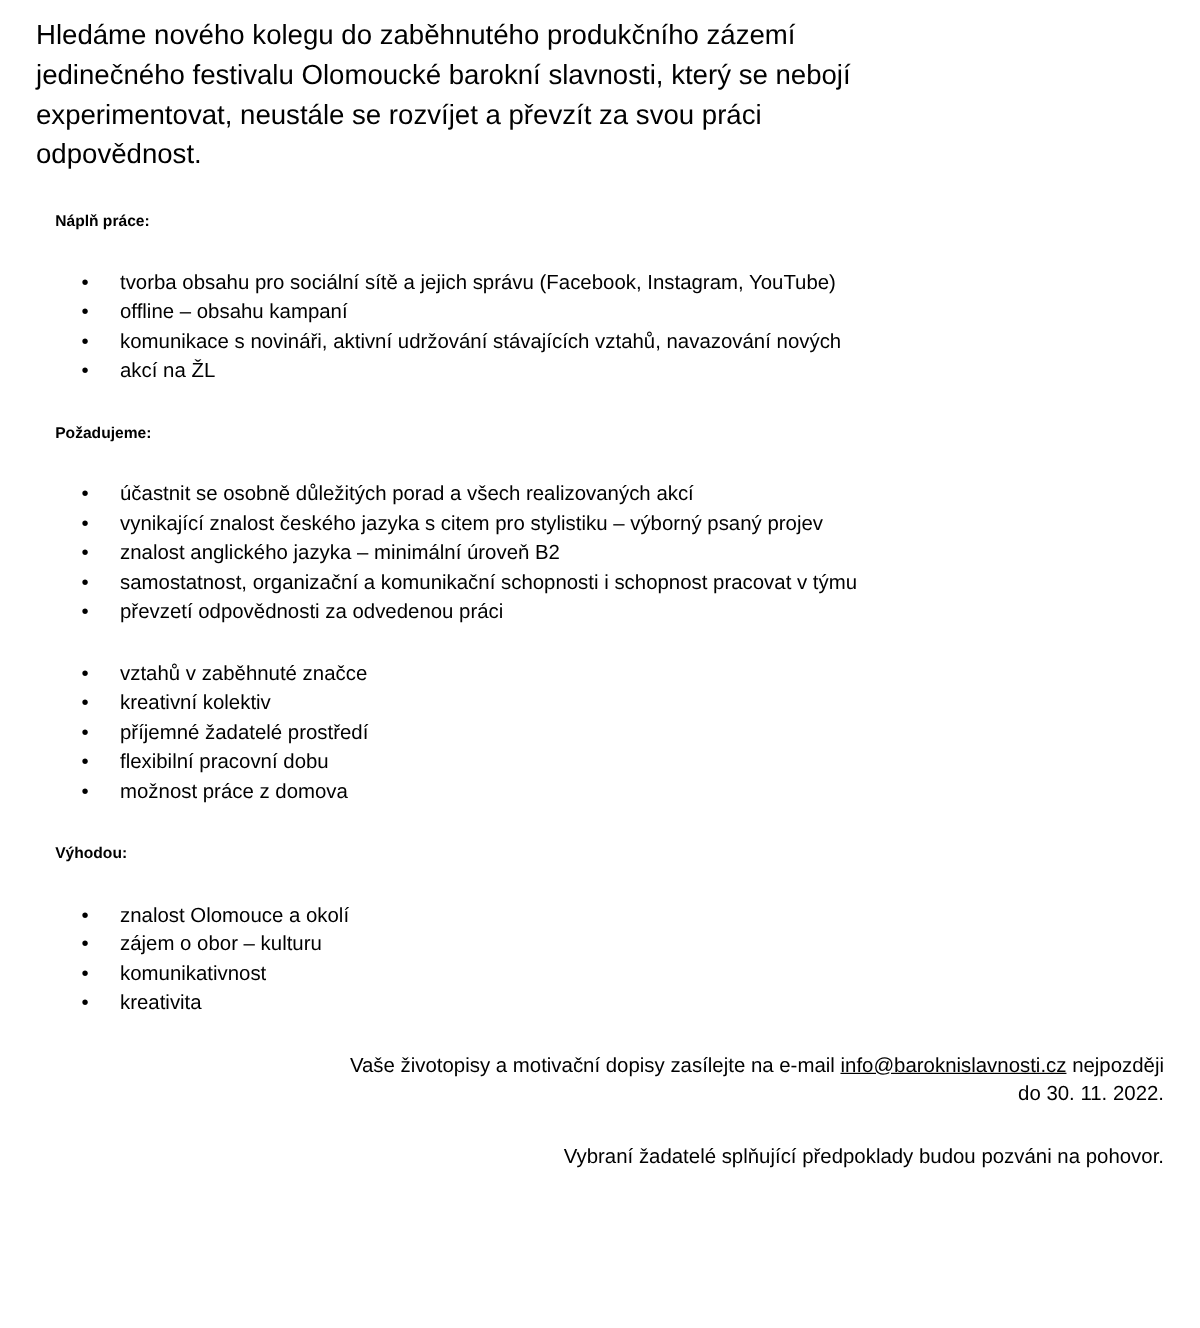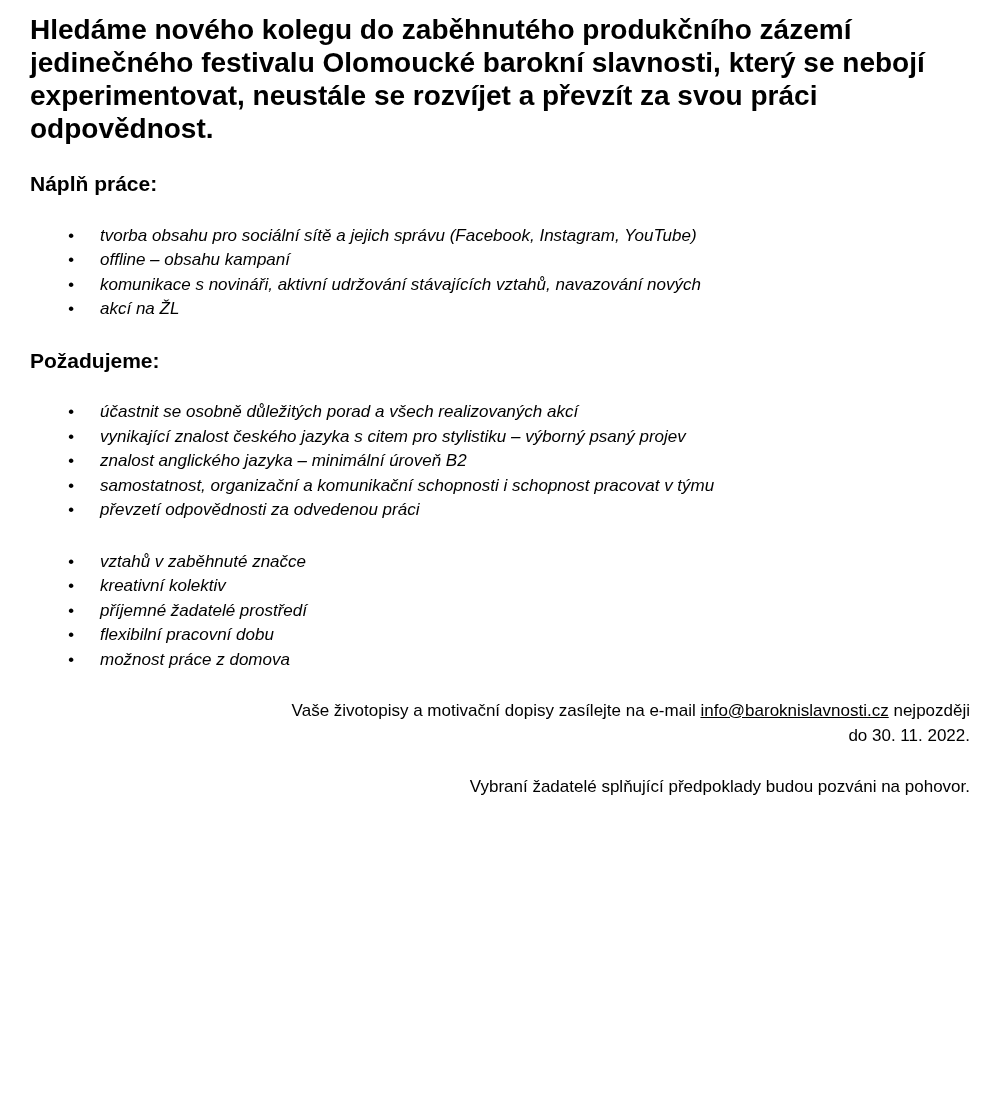--- a/index.html
+++ b/index.html
@@ -15,9 +15,9 @@
   }
   .intro-heading {
     margin: 0;
-    font-size: 28px;
+    font-size: 23px;
     line-height: 33px;
-    font-weight: bold;
+    font-weight: normal;
     white-space: pre-line;
   }
   .doc-section { margin-top: 27px; }

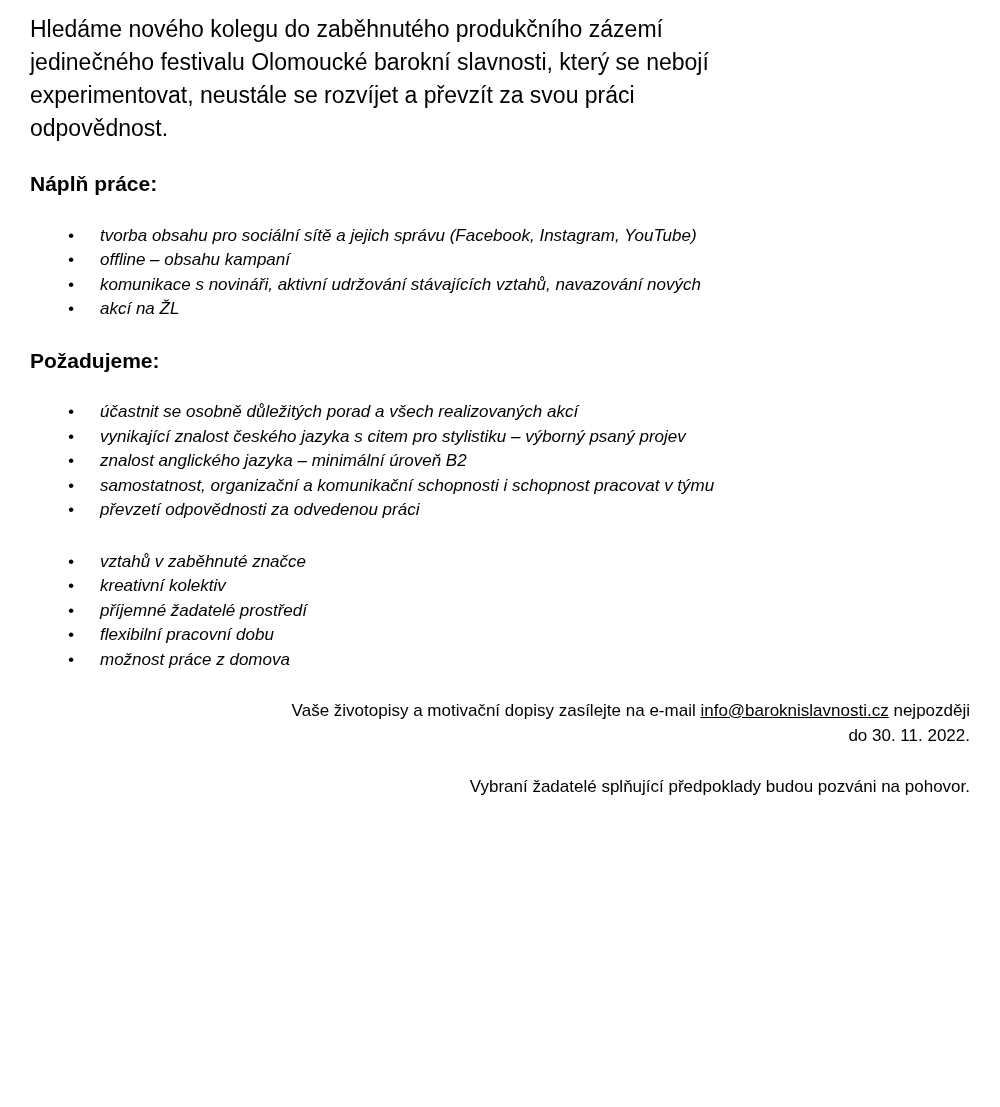--- a/index.html
+++ b/index.html
@@ -22,8 +22,8 @@
   }
   .doc-section { margin-top: 27px; }
   .section-title {
-    margin: 0;
-    font-size: 21px;
+    margin: 16px;
+    font-size: 13px;
     line-height: 24.5px;
     font-weight: bold;
   }

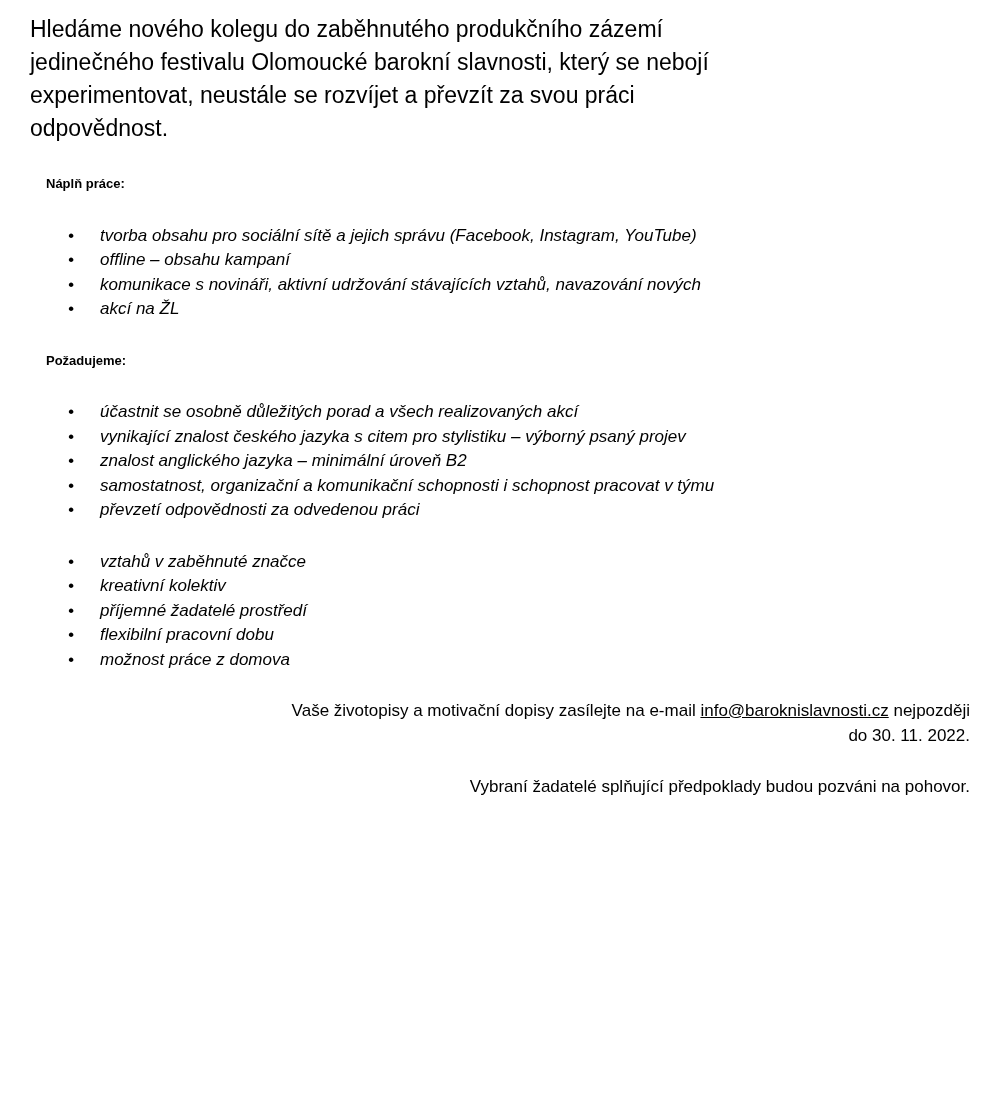--- a/index.html
+++ b/index.html
@@ -37,7 +37,6 @@
   ul.bullet-list li {
     position: relative;
     padding-left: 70px;
-    font-style: italic;
   }
   ul.bullet-list li::before {
     content: "\2022";

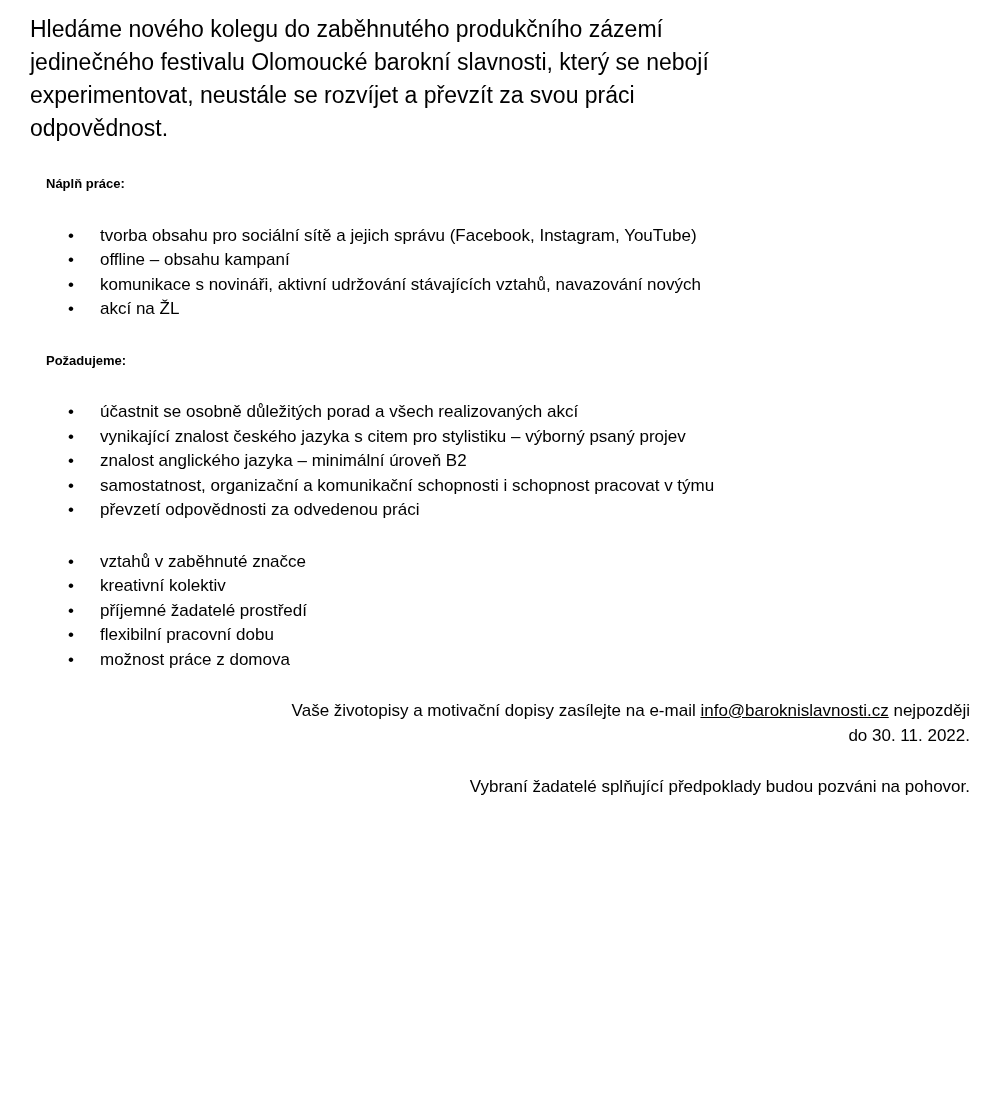--- a/index.html
+++ b/index.html
@@ -97,6 +97,15 @@
       </ul>
   </section>
 
+  <section class="doc-section">
+    <h2 class="section-title">Výhodou:</h2>
+    <ul class="bullet-list">
+        <li>znalost Olomouce a okolí</li>
+        <li>zájem o obor – kulturu</li>
+        <li>komunikativnost</li>
+        <li>kreativita</li>
+      </ul>
+  </section>
 
   <p class="body-text"><span>Vaše životopisy a motivační dopisy zasílejte na e-mail </span><a class="email-link" href="#">info@baroknislavnosti.cz</a><span> nejpozději
 do 30. 11. 2022.</span></p>

